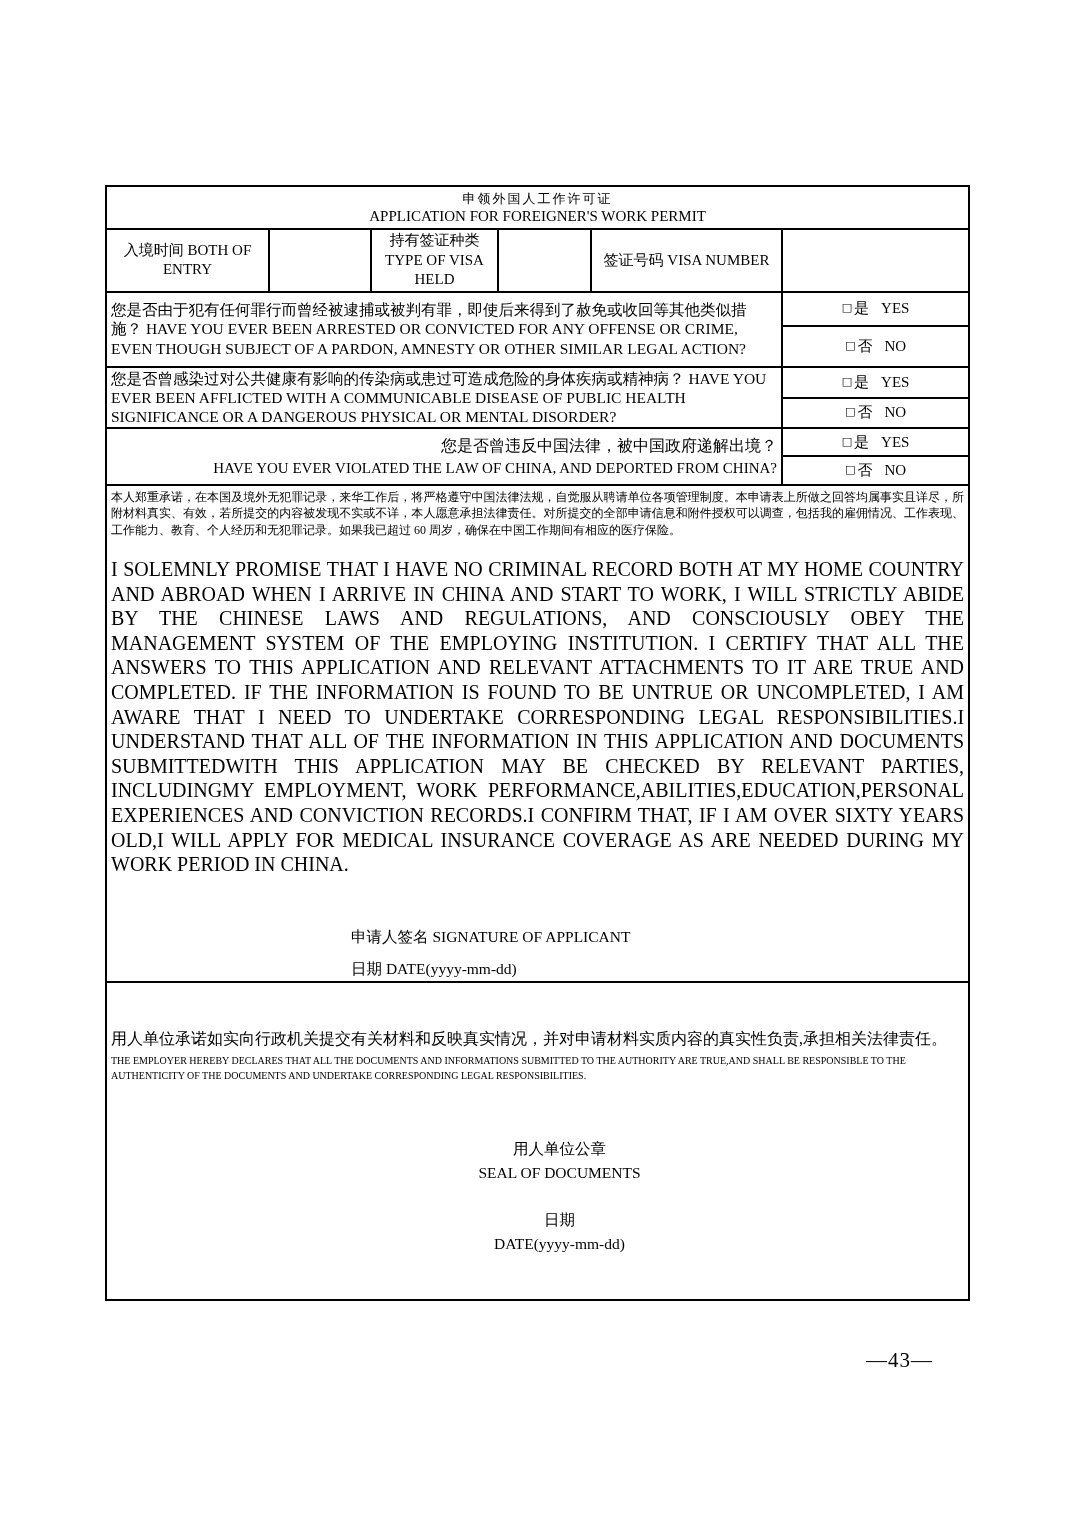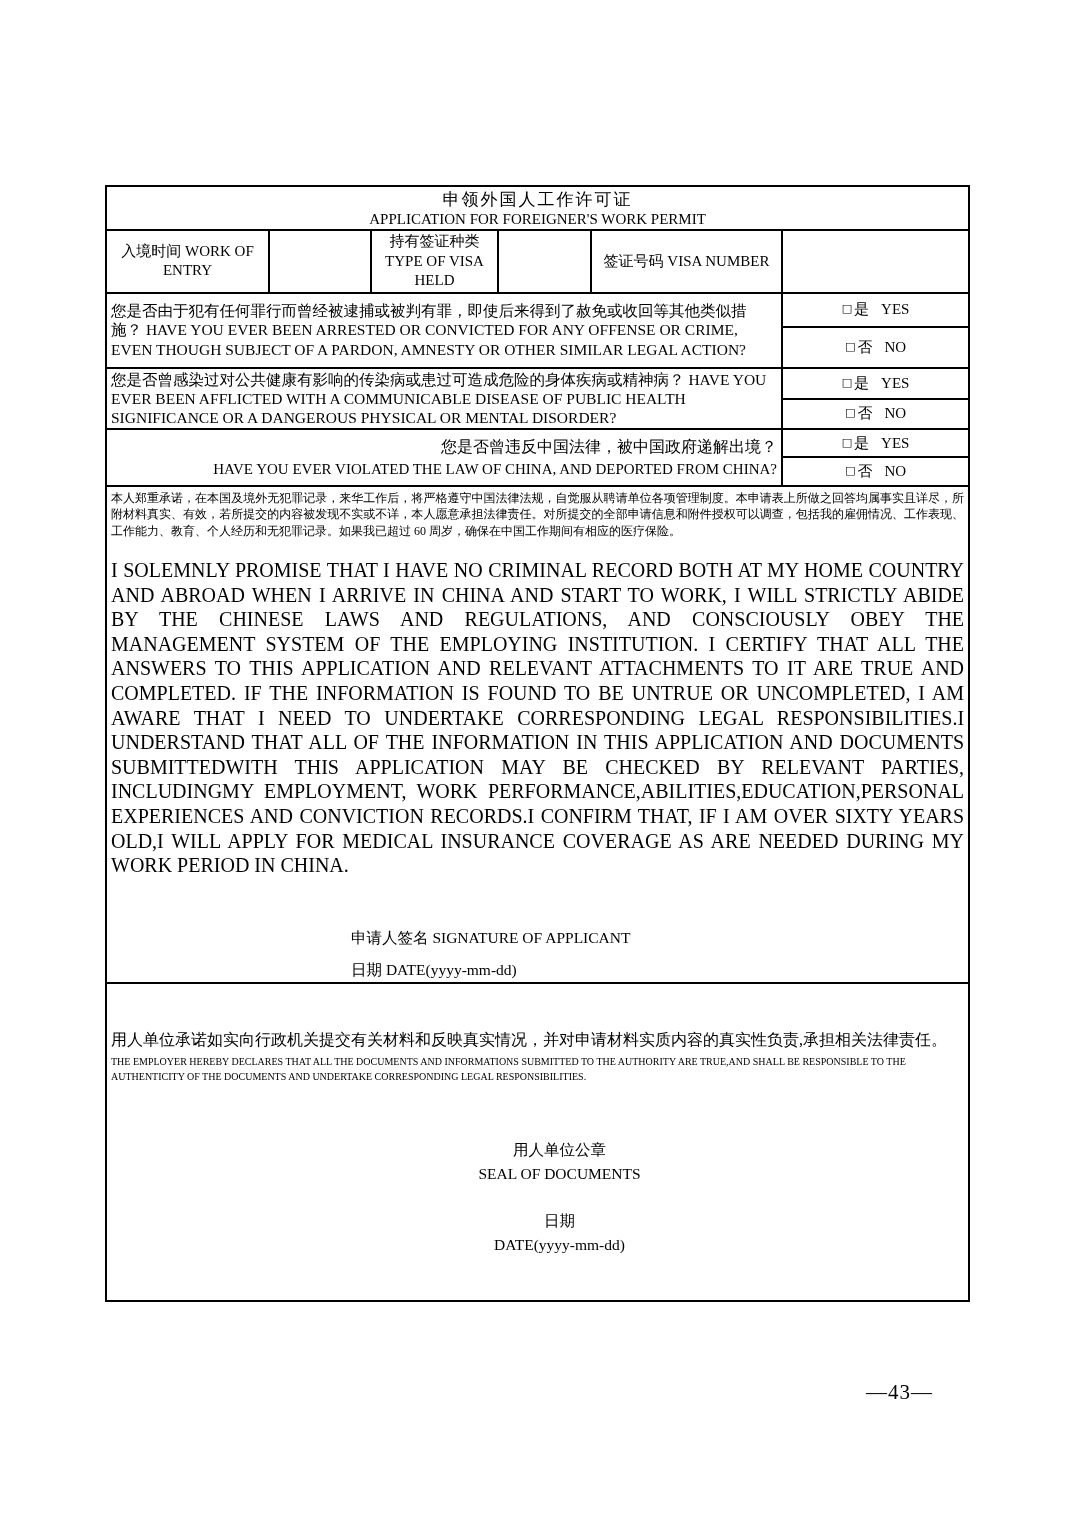--- a/index.html
+++ b/index.html
@@ -38,7 +38,7 @@
   tr.r-emp  { height: 318px; }
 
   td.title-cell { text-align: center; padding: 2px 4px; }
-  .title-zh { font-size: 17px; letter-spacing: 2px; }
+  .title-zh { font-size: 13px; letter-spacing: 2px; }
   .title-en { font-size: 15px; }
 
   td.lbl {

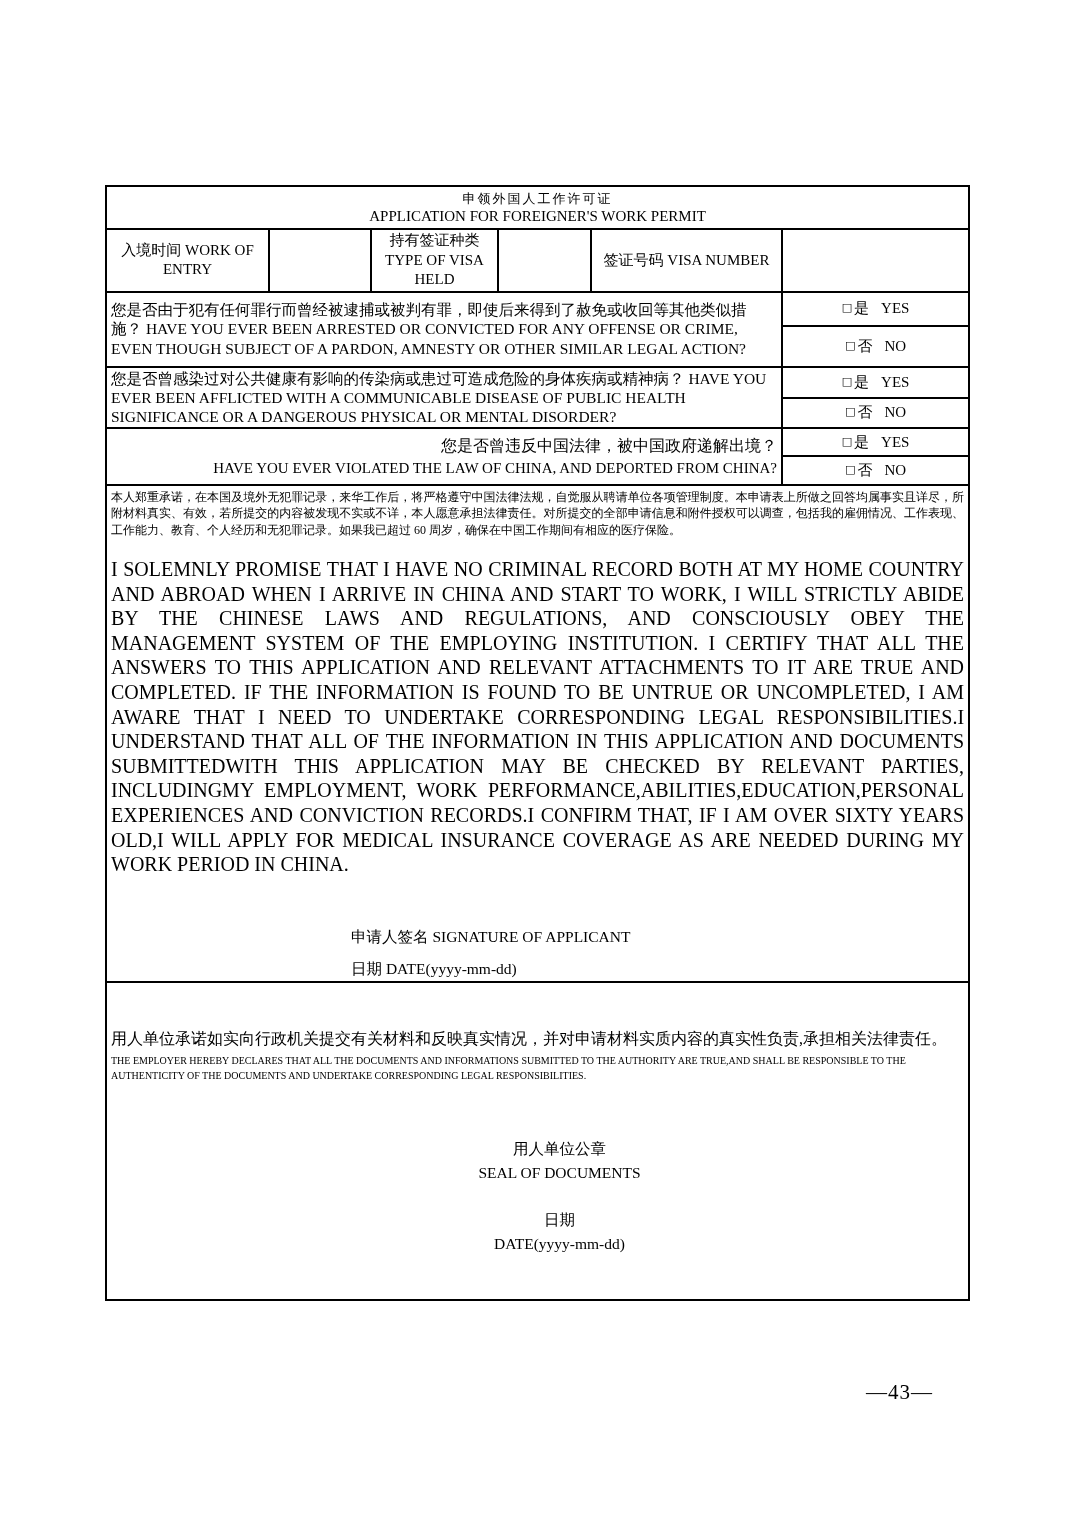--- a/index.html
+++ b/index.html
@@ -145,7 +145,7 @@
   </tr>
 
   <tr class="r-entry">
-    <td class="lbl">入境时间 WORK OF ENTRY</td>
+    <td class="lbl">入境时间 BOTH OF ENTRY</td>
     <td class="val"></td>
     <td class="lbl">持有签证种类 TYPE OF VISA HELD</td>
     <td class="val"></td>

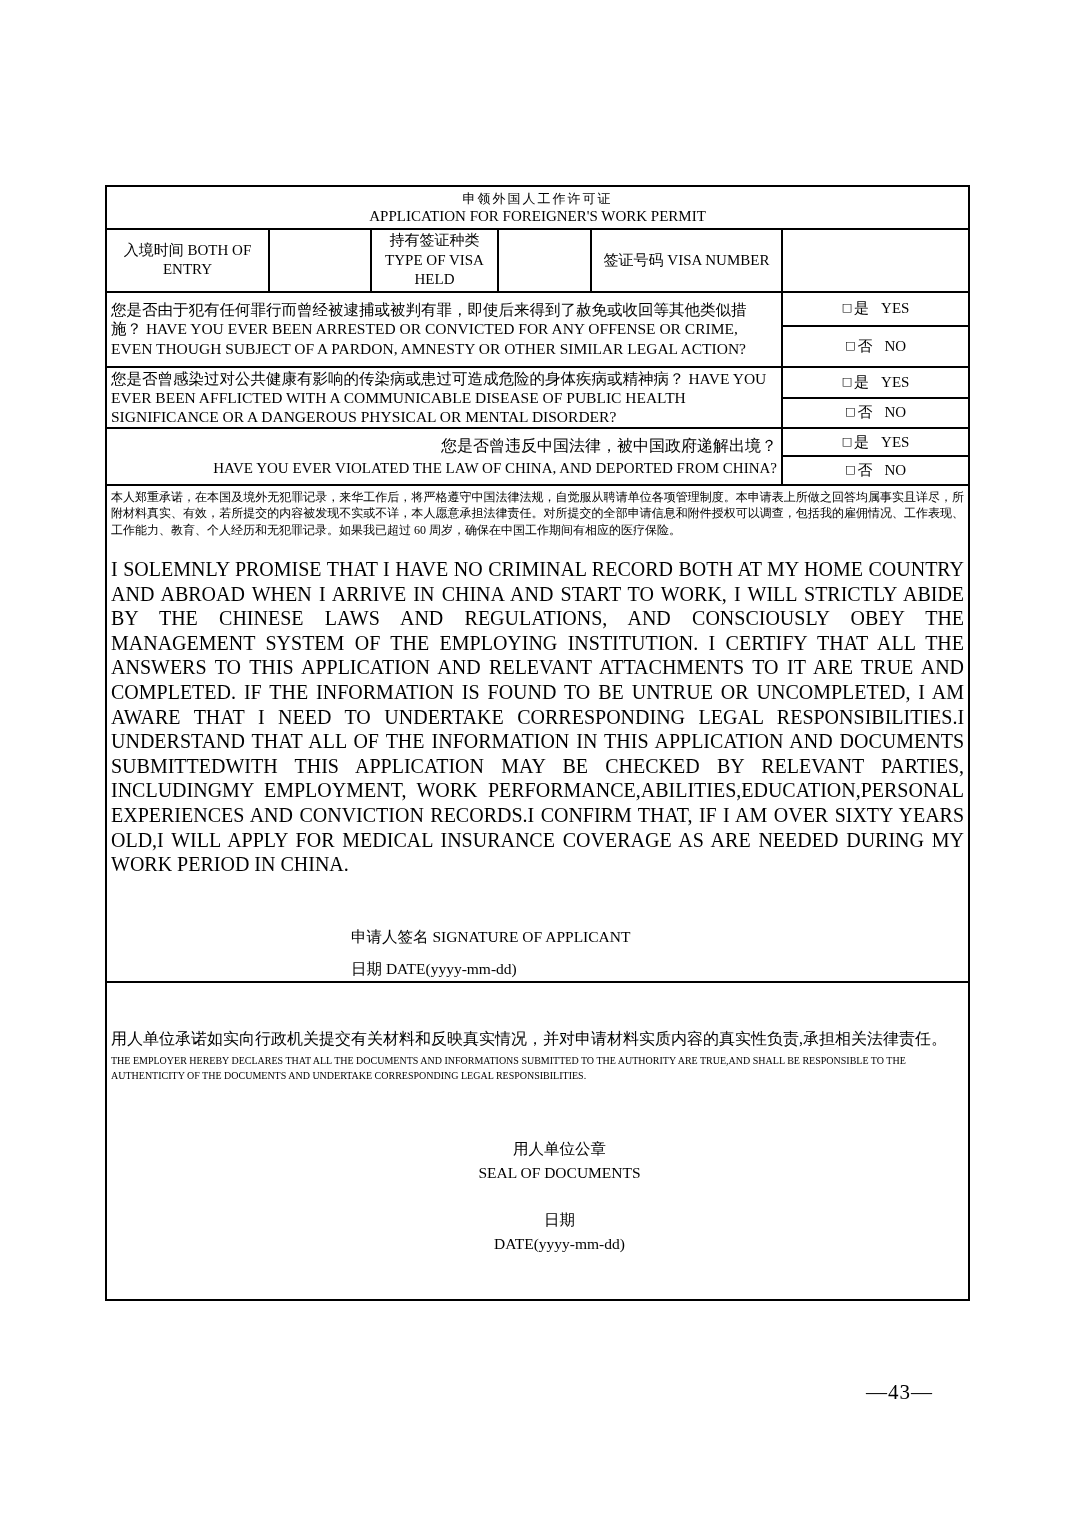--- a/index.html
+++ b/index.html
@@ -118,7 +118,7 @@
   .page-number {
     position: absolute;
     left: 866px;
-    top: 1380px;
+    top: 1348px;
     font-size: 21px;
     letter-spacing: 1px;
   }

